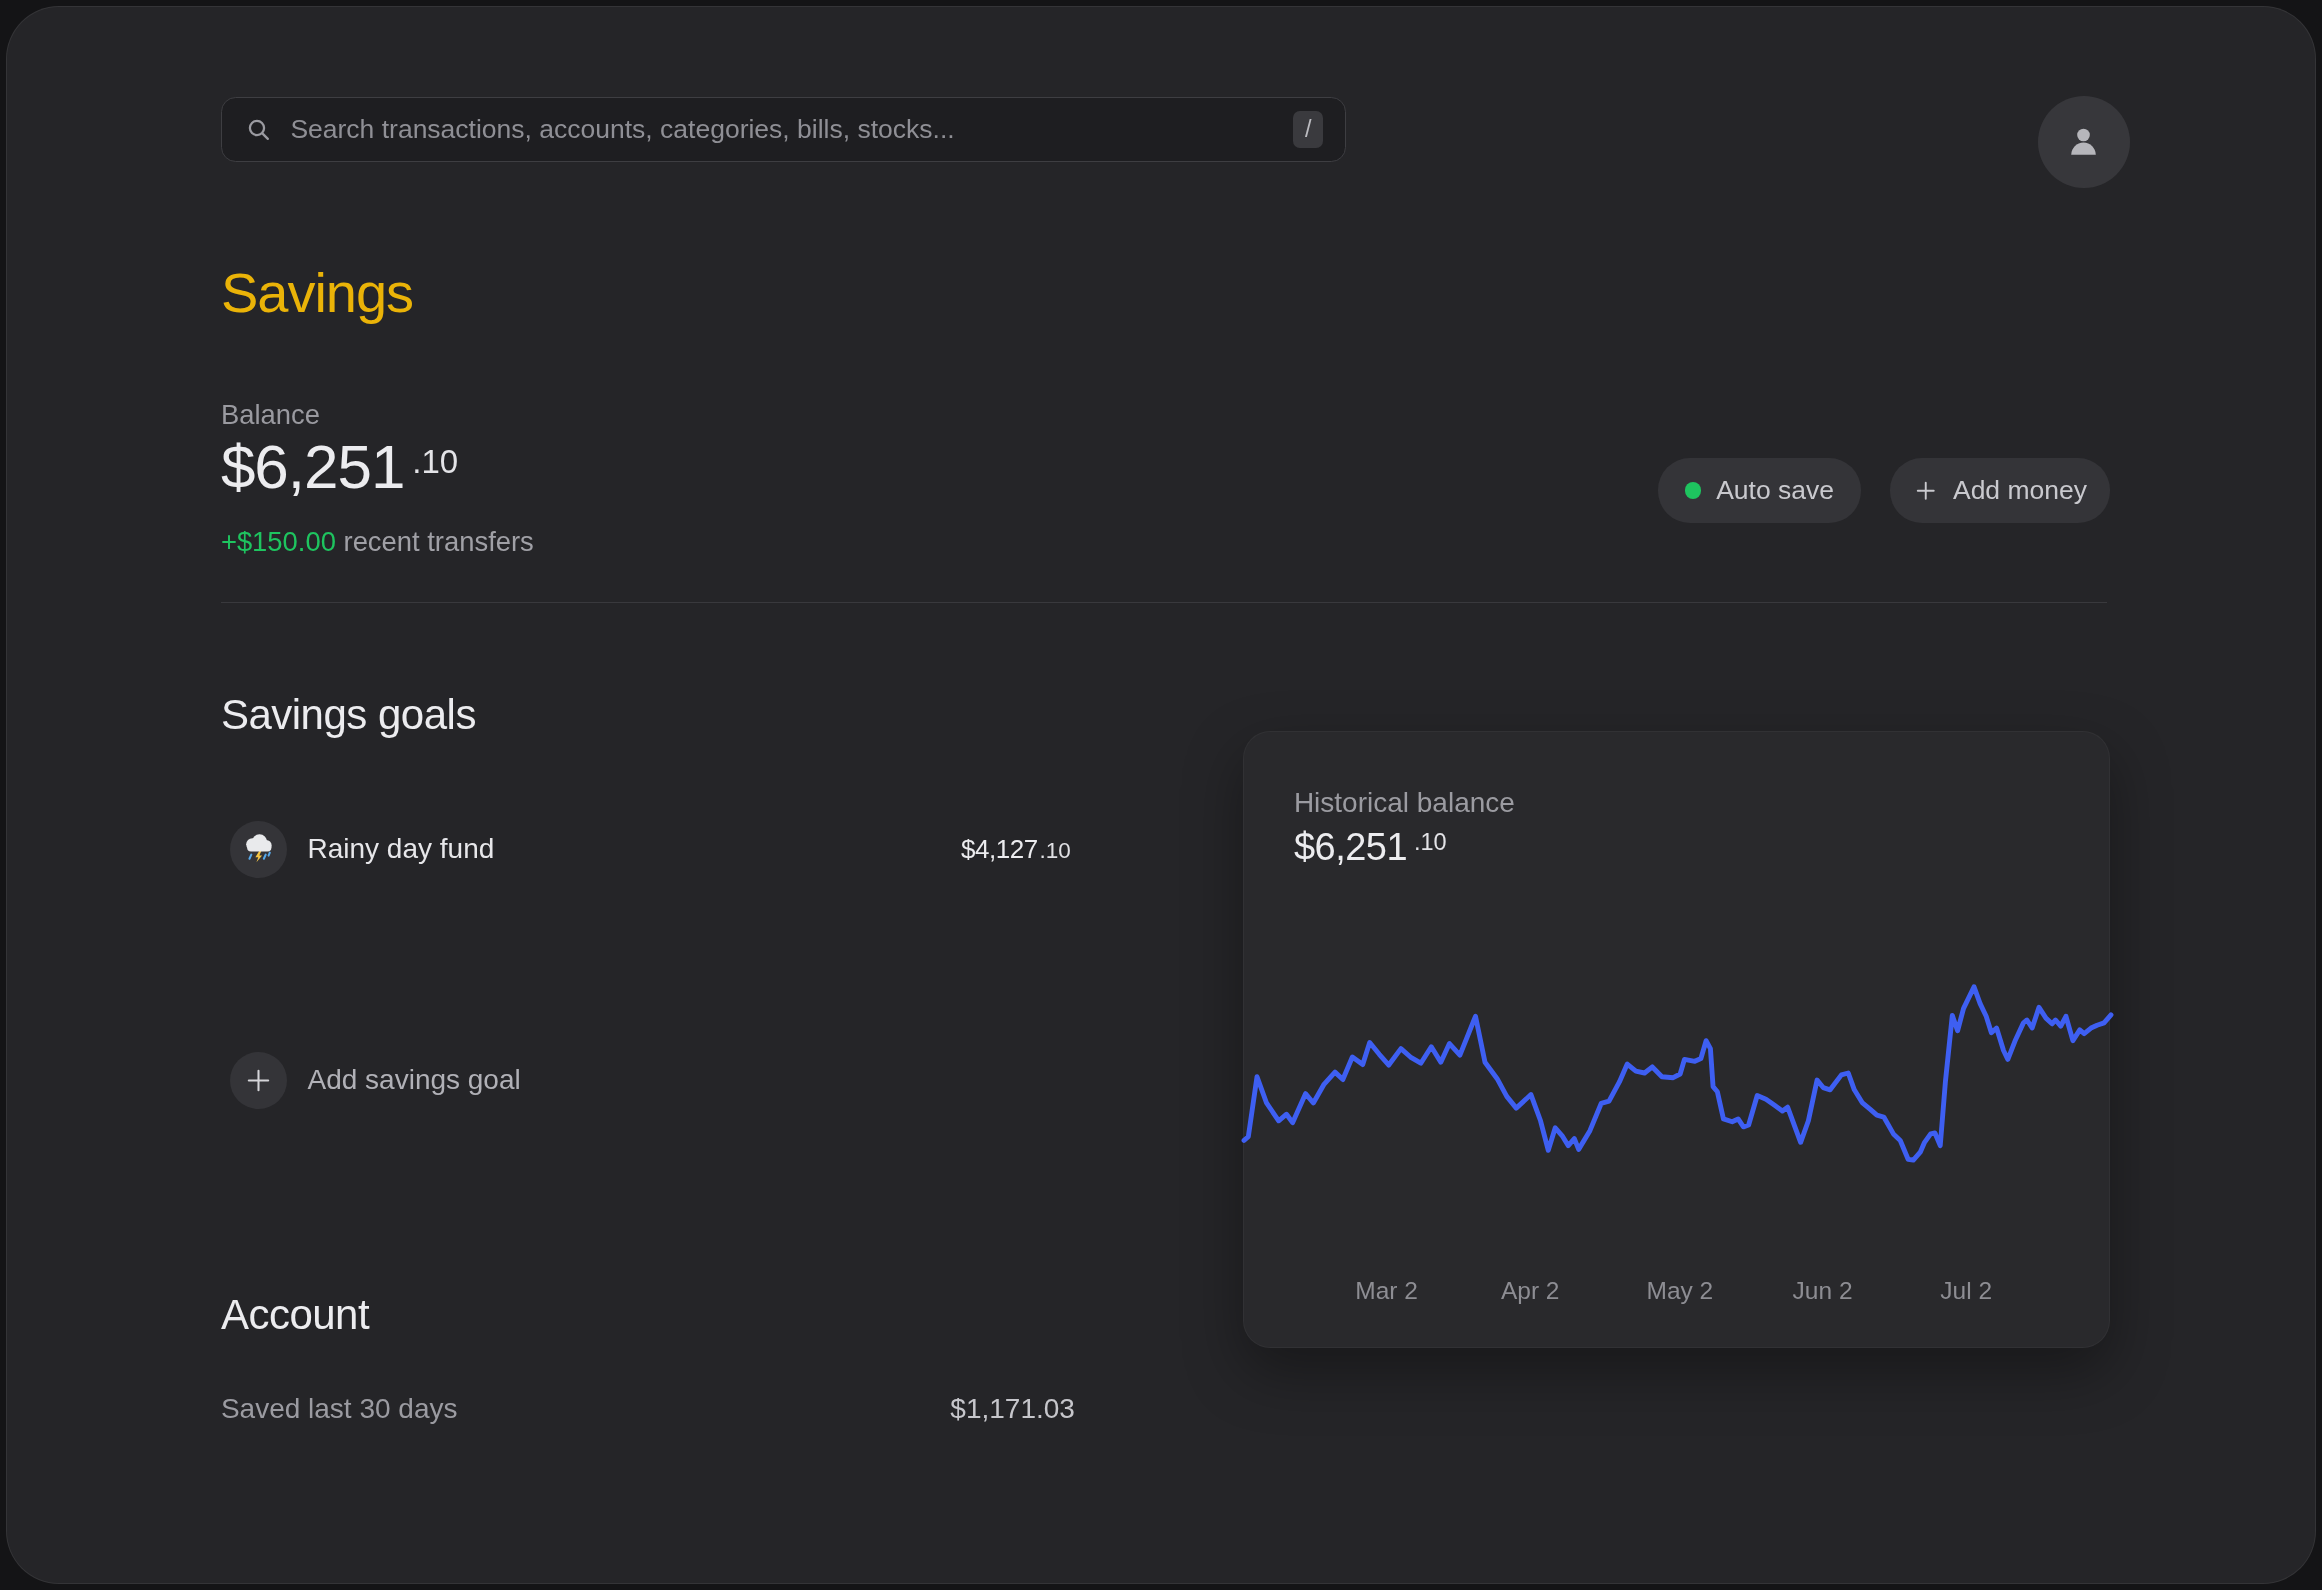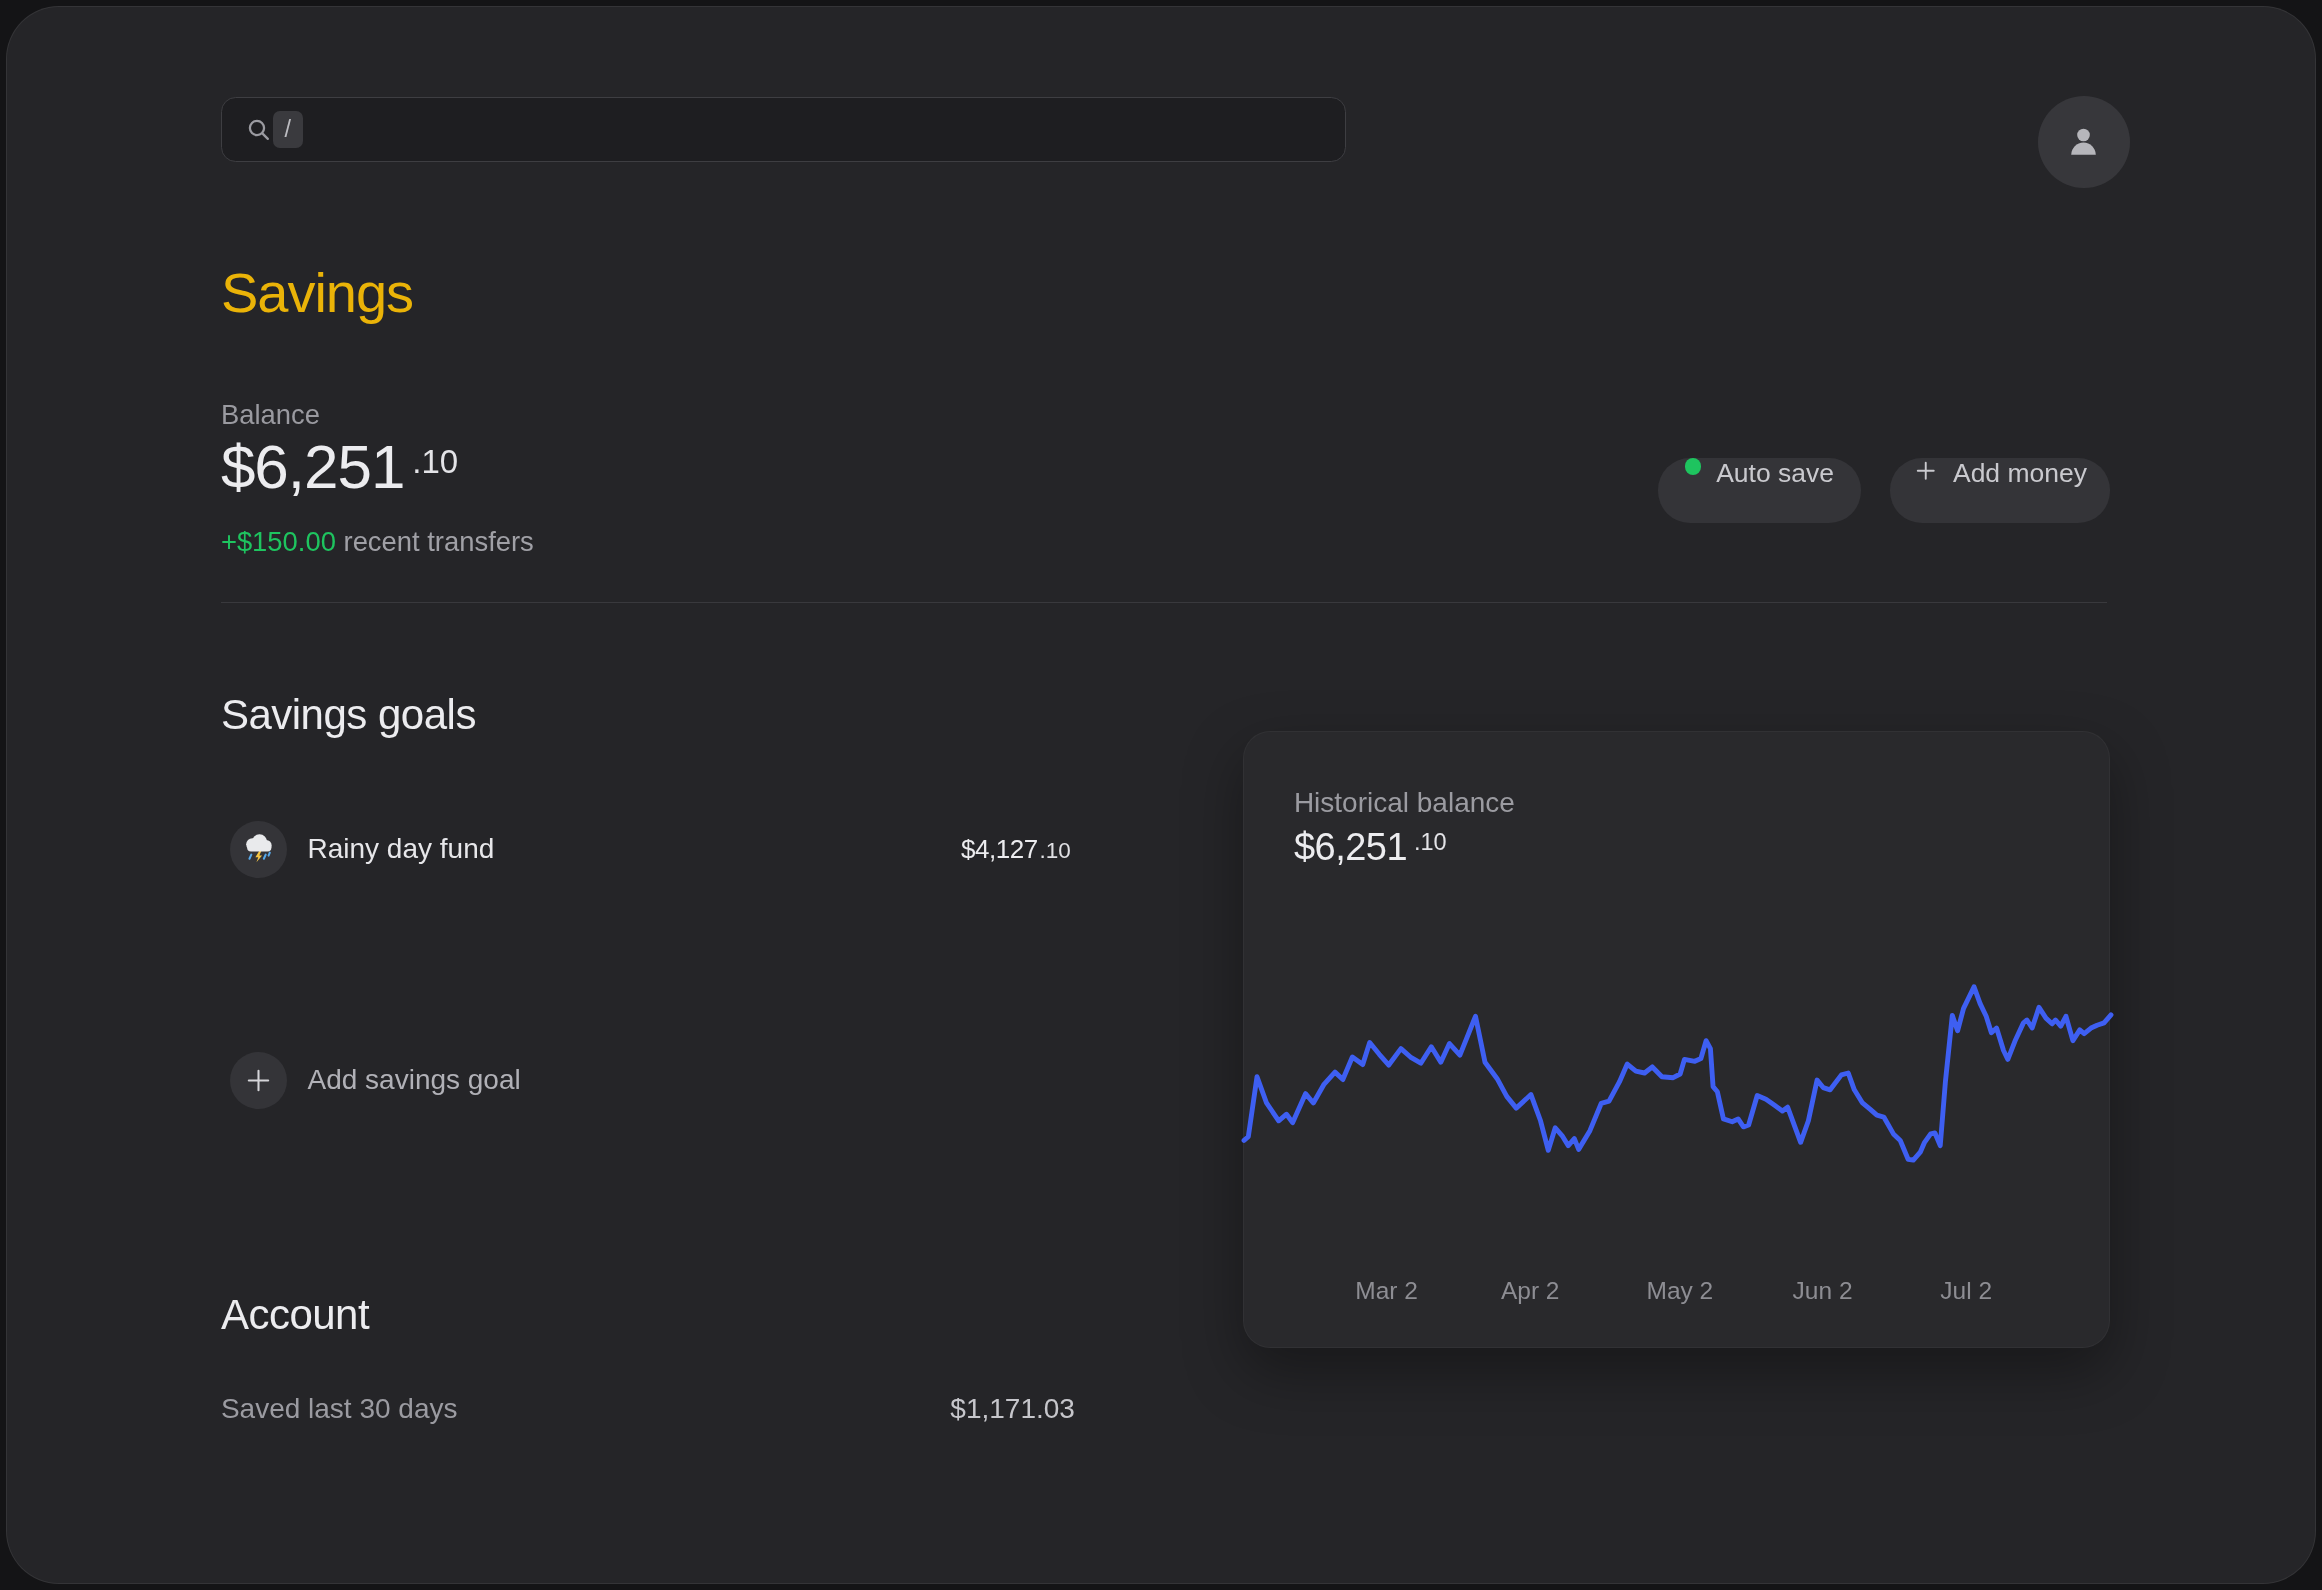--- a/index.html
+++ b/index.html
@@ -115,6 +115,7 @@
           <line x1="15.2" y1="15.2" x2="20" y2="20"></line>
       </svg>
     </span>
+    <input type="text" placeholder="Search transactions, accounts, categories, bills, stocks..." style="">
     <span class="shortcut-badge">/</span>
   </div>
 

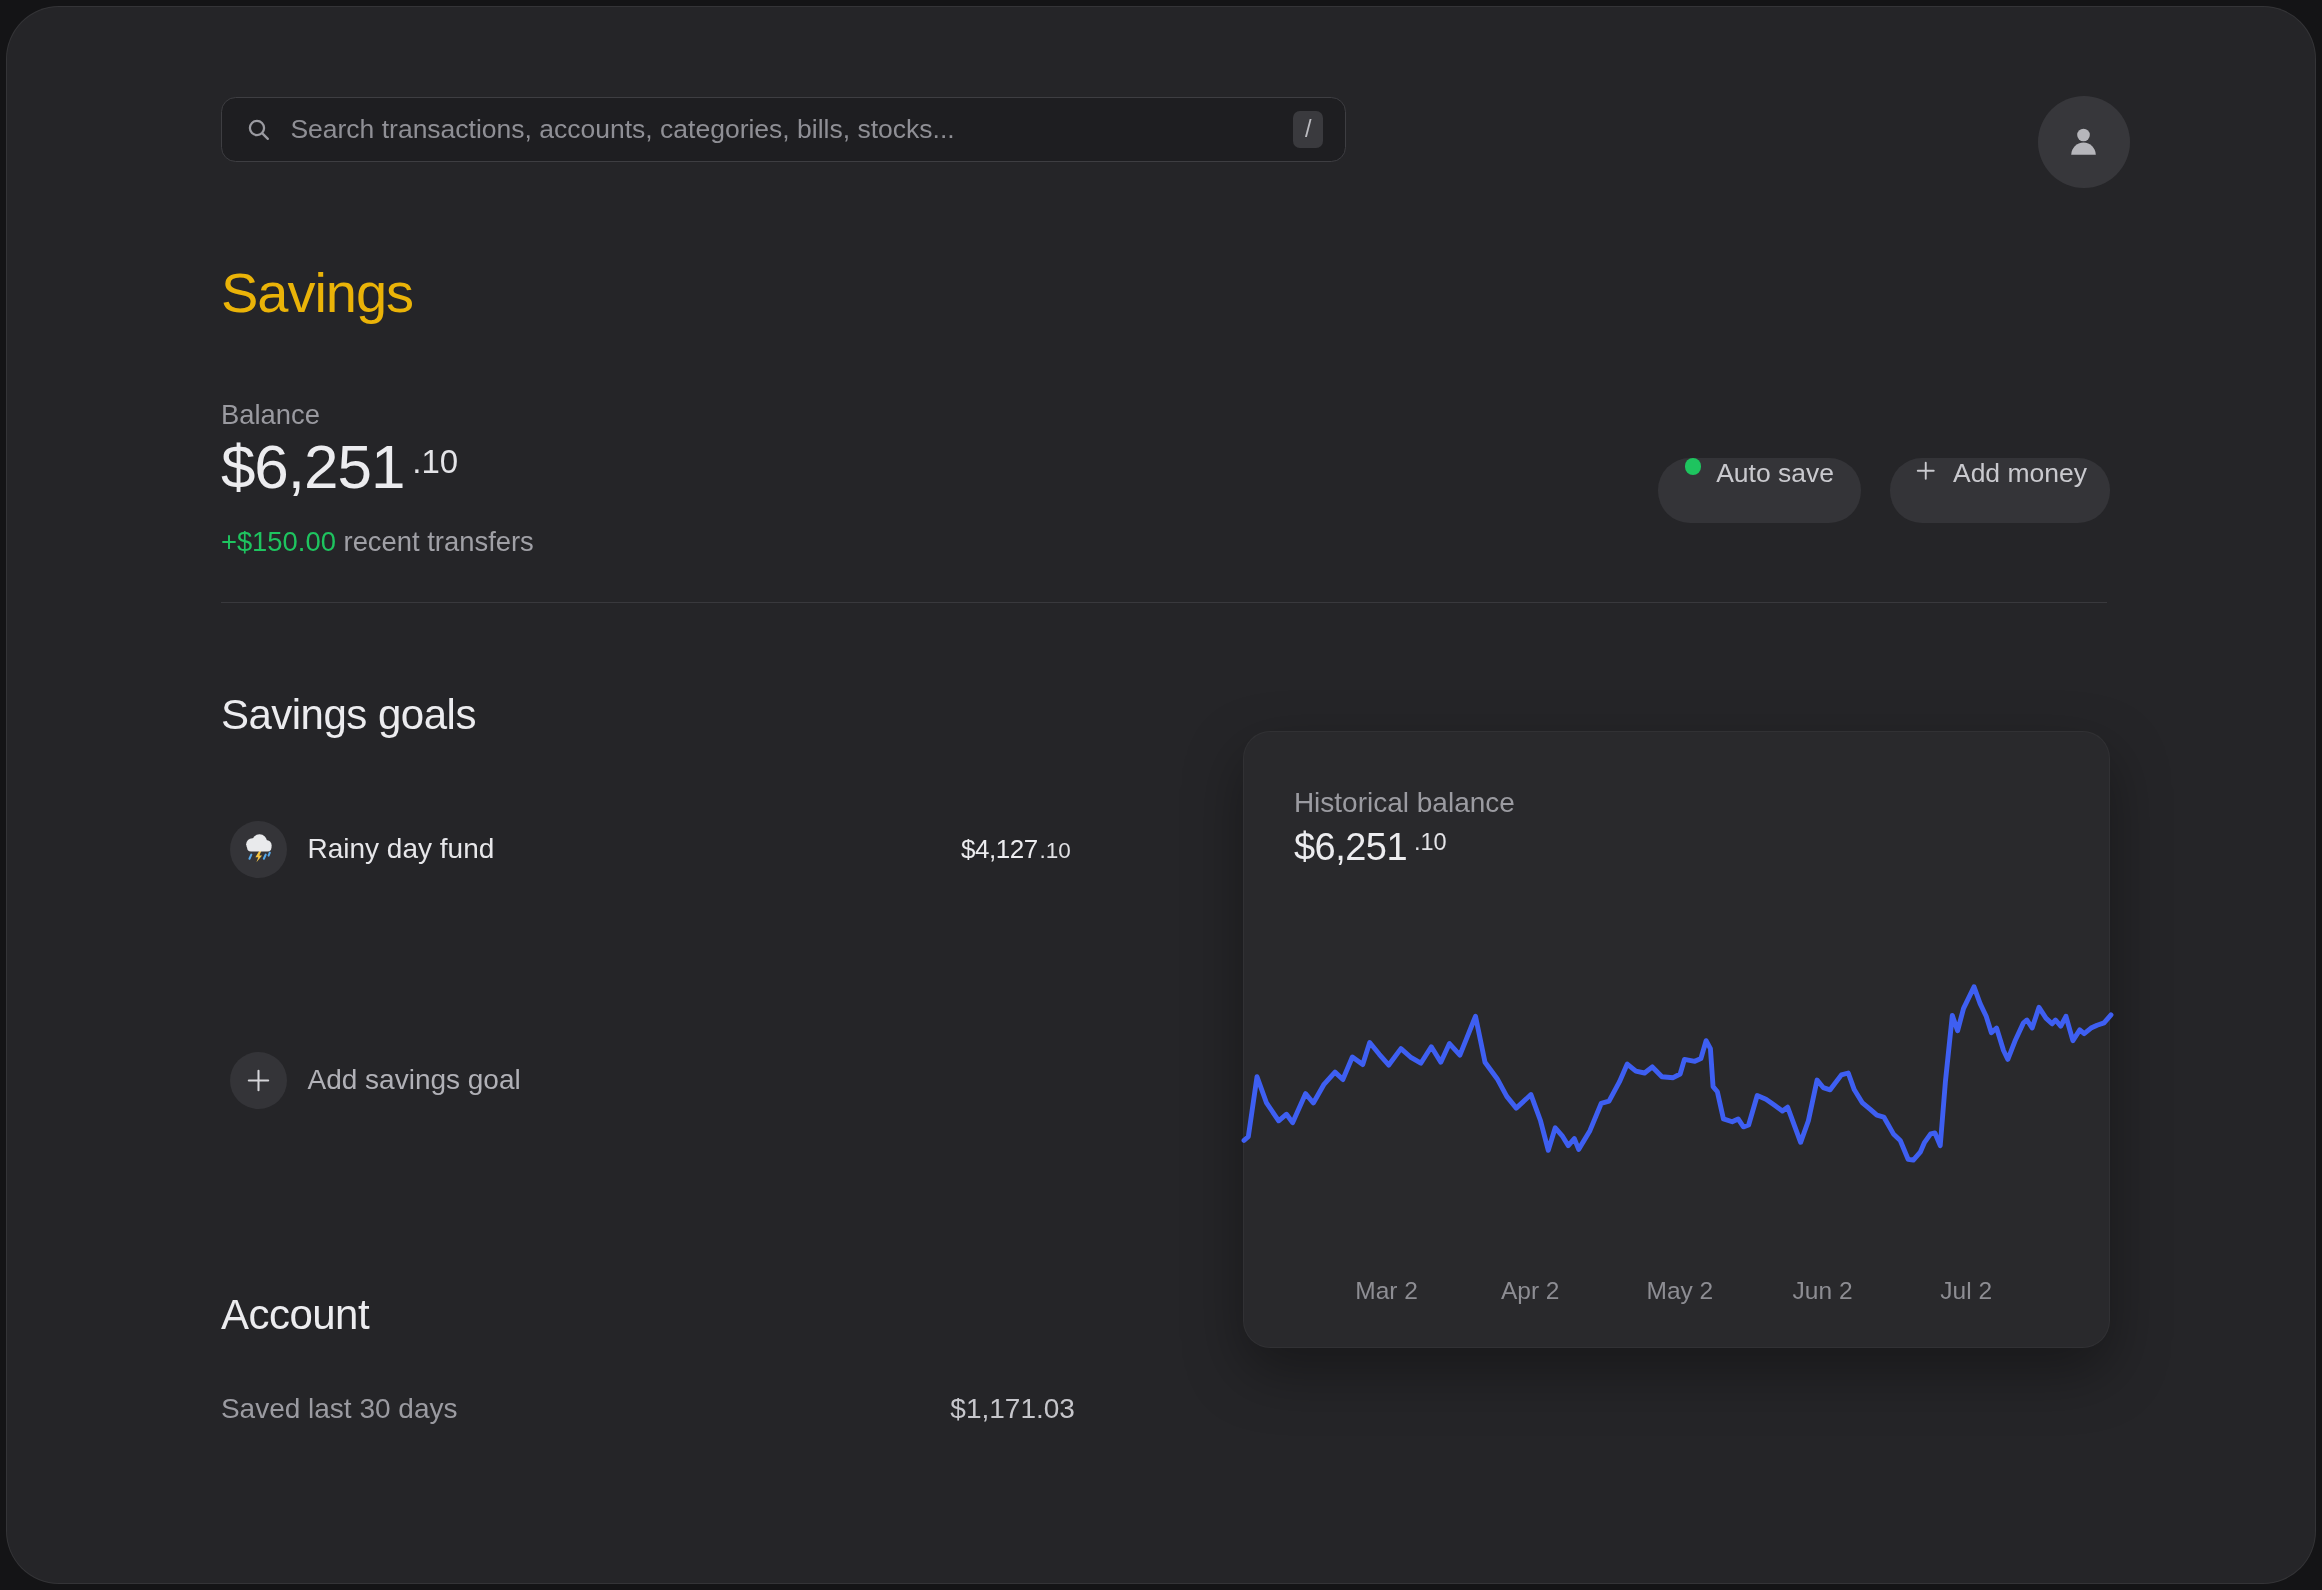--- a/index.html
+++ b/index.html
@@ -49,7 +49,7 @@
   .pill-btn {
     position: absolute; top: 451px; height: 65px; border: none; border-radius: 32px;
     background: #343438; color: #c9c9ce; font-family: inherit; font-size: 26.5px;
-    display: flex; justify-content: center; gap: 14.7px; cursor: pointer;
+    display: flex; align-items: center; justify-content: center; gap: 14.7px; cursor: pointer;
   }
   .btn-autosave { left: 1651px; width: 203px; }
   .btn-addmoney { left: 1883px; width: 220px; }

